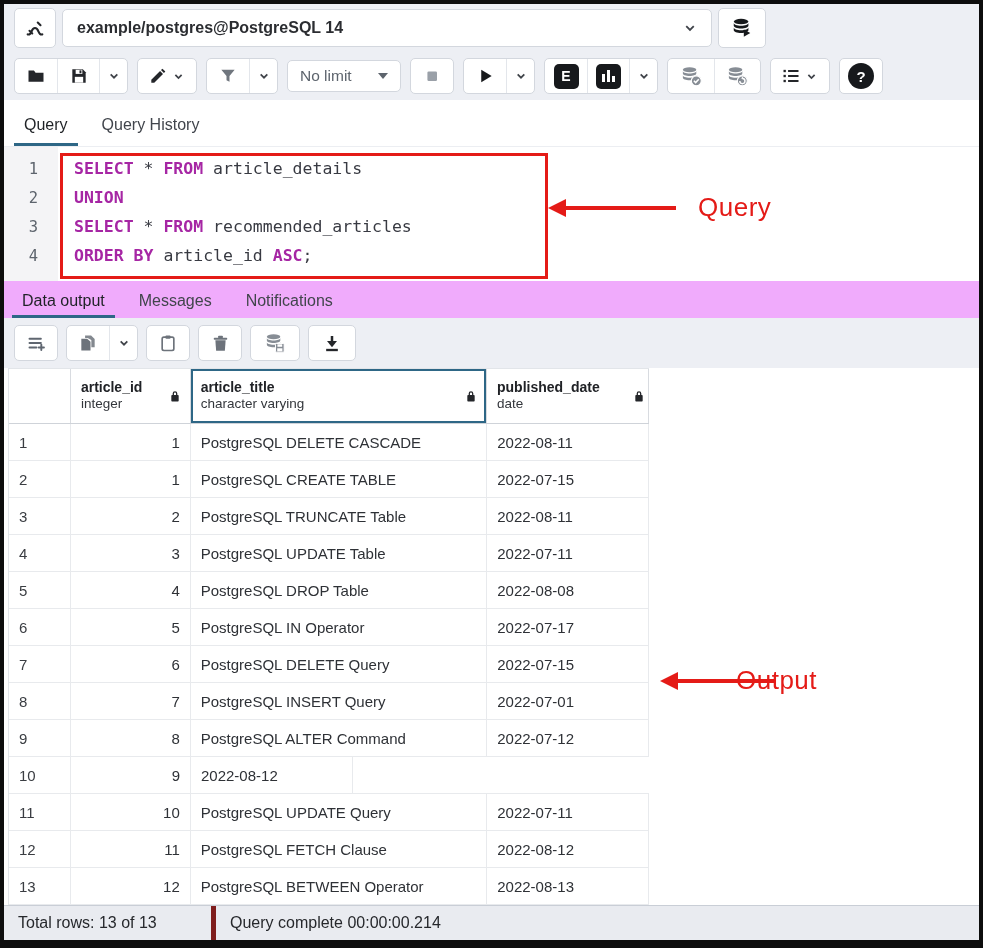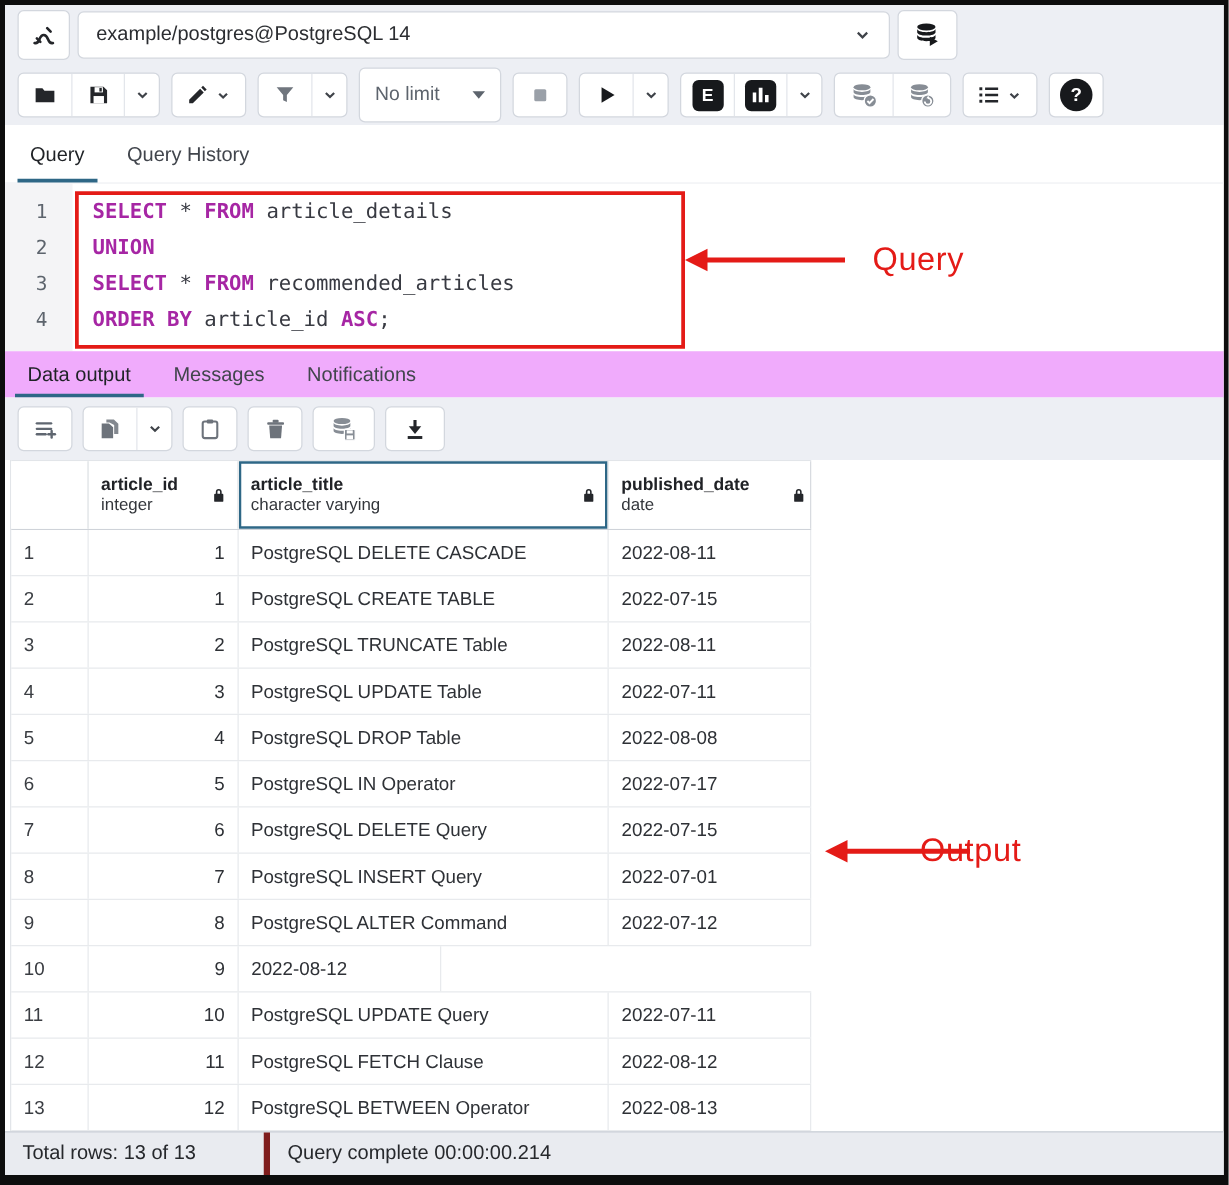--- a/index.html
+++ b/index.html
@@ -9,7 +9,7 @@
 
   
   .connbar{position:absolute;left:0;top:0;width:975px;height:48px;background:#edeff4;
-           display:flex;align-items:center;gap:6px;padding:0 0 0 10px;box-sizing:border-box;}
+           display:flex;align-items:center;gap:6px;padding:0 0 0 10px;box-sizing:border-box;font-weight:bold;}
   .conn-btn{width:40px;height:38px;background:#fff;border:1px solid #d3d7de;border-radius:5px;
             display:flex;align-items:center;justify-content:center;}
   .conn-select{width:650px;height:38px;background:#fff;border:1px solid #d3d7de;border-radius:5px;

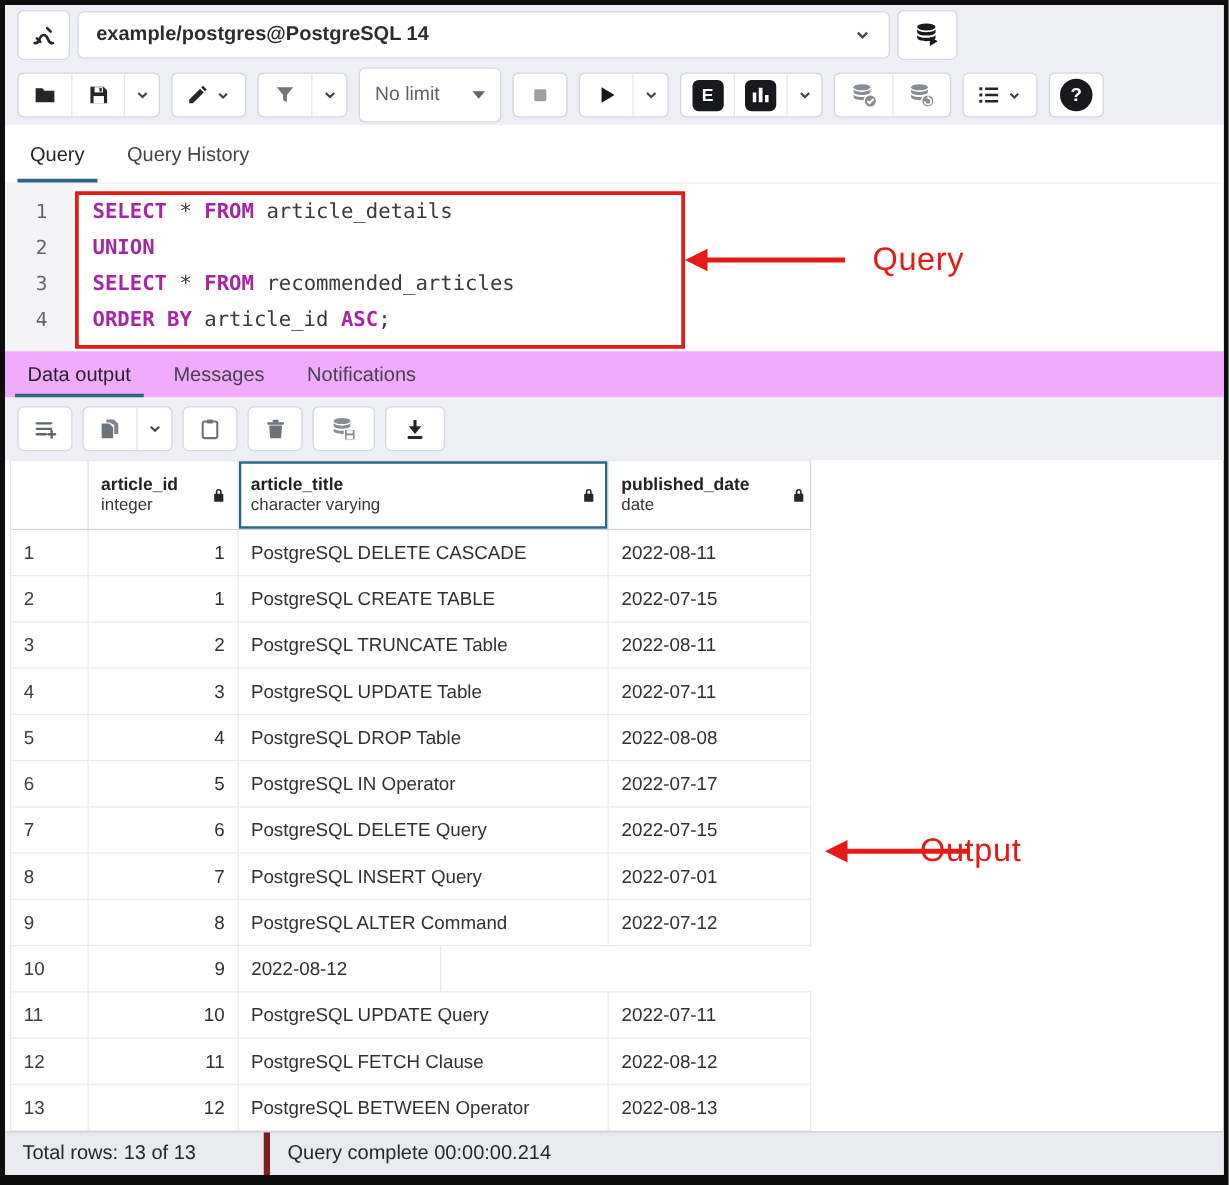--- a/index.html
+++ b/index.html
@@ -28,7 +28,7 @@
   .badge{width:25px;height:25px;background:#17191c;border-radius:5px;color:#fff;font-weight:bold;
          font-size:14px;display:flex;align-items:center;justify-content:center;font-family:"Liberation Sans",sans-serif;}
   .badge.circle{border-radius:50%;width:26px;height:26px;font-size:15px;}
-  .limit-select{width:114px;height:44px;background:#fff;border:1px solid #d3d7de;border-radius:5px;
+  .limit-select{width:114px;height:32px;background:#fff;border:1px solid #d3d7de;border-radius:5px;
                 display:flex;align-items:center;justify-content:space-between;padding:0 12px;box-sizing:border-box;}
   .limit-select .txt{font-size:15.5px;color:#5d646d;}
   .caret{width:0;height:0;border-left:5px solid transparent;border-right:5px solid transparent;border-top:6px solid #5d646d;}

